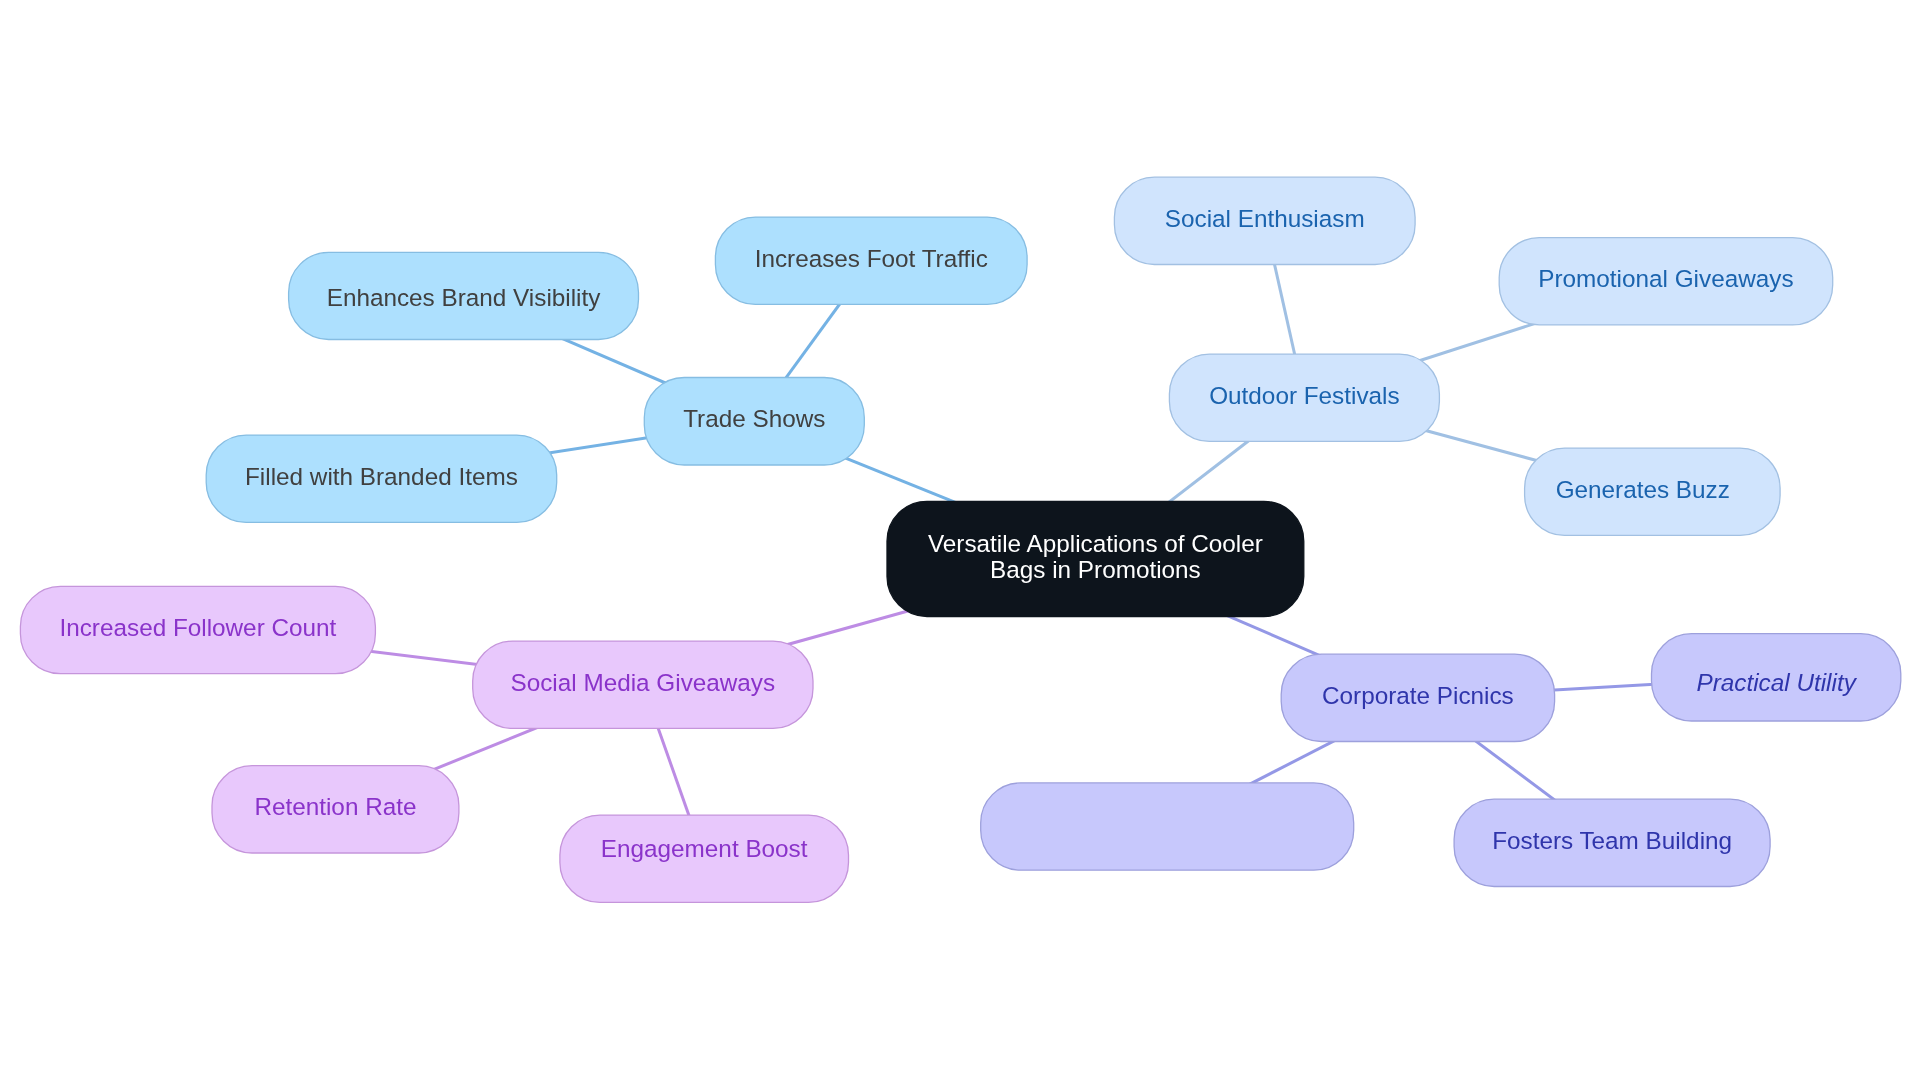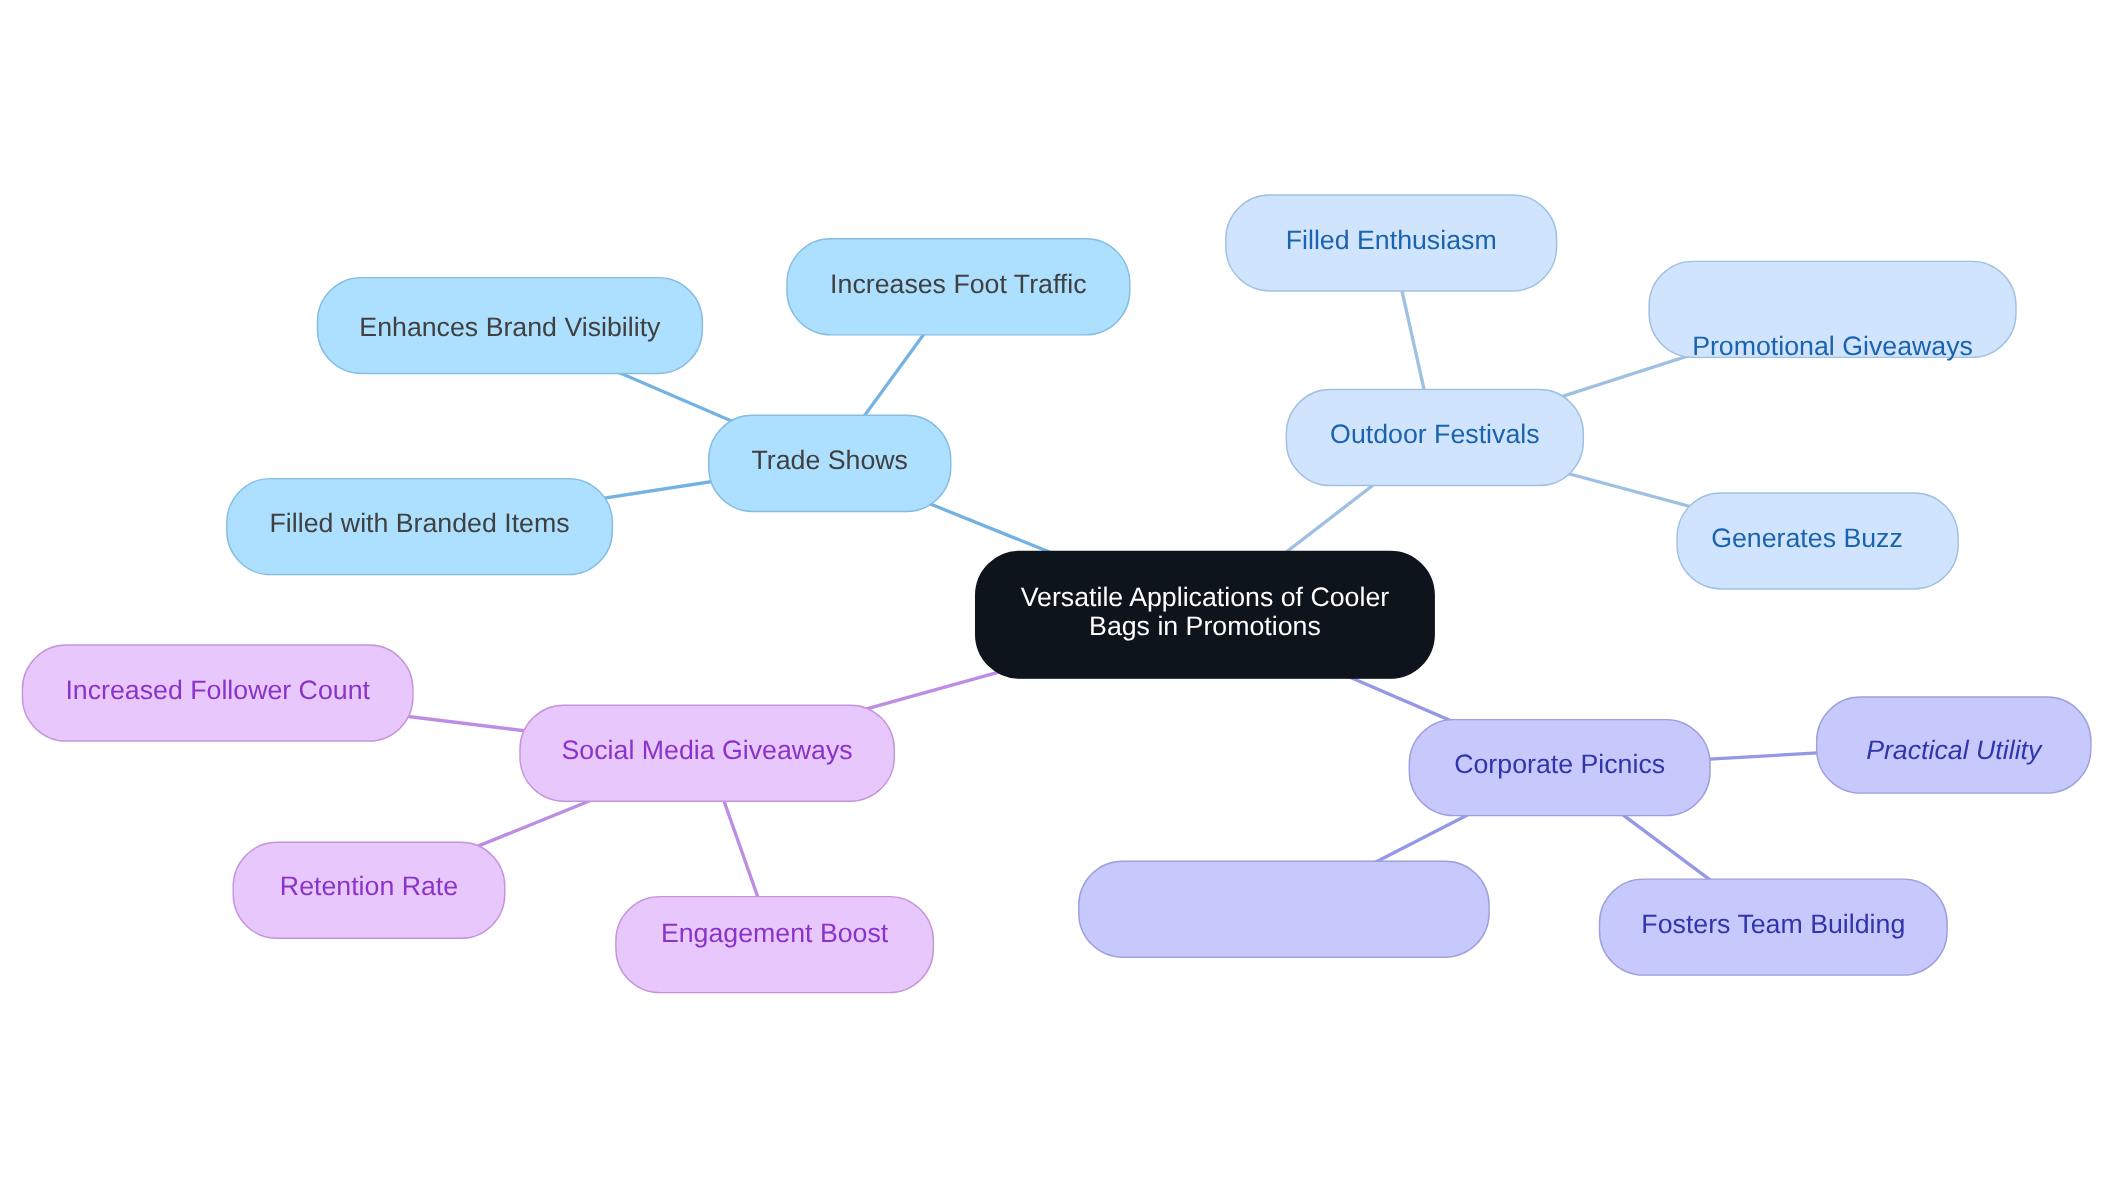--- a/index.html
+++ b/index.html
@@ -110,7 +110,7 @@
     </div>
     <div class="node node-blue2" style="left:1114.40px;top:177.20px;width:300.70px;height:87.30px;">
       <div class="node-label">
-        <span class="node-line">Filled Enthusiasm</span>
+        <span class="node-line">Social Enthusiasm</span>
       </div>
     </div>
     <div class="node node-blue2" style="left:1499.20px;top:237.60px;width:333.50px;height:87.30px;margin-top:37px;">

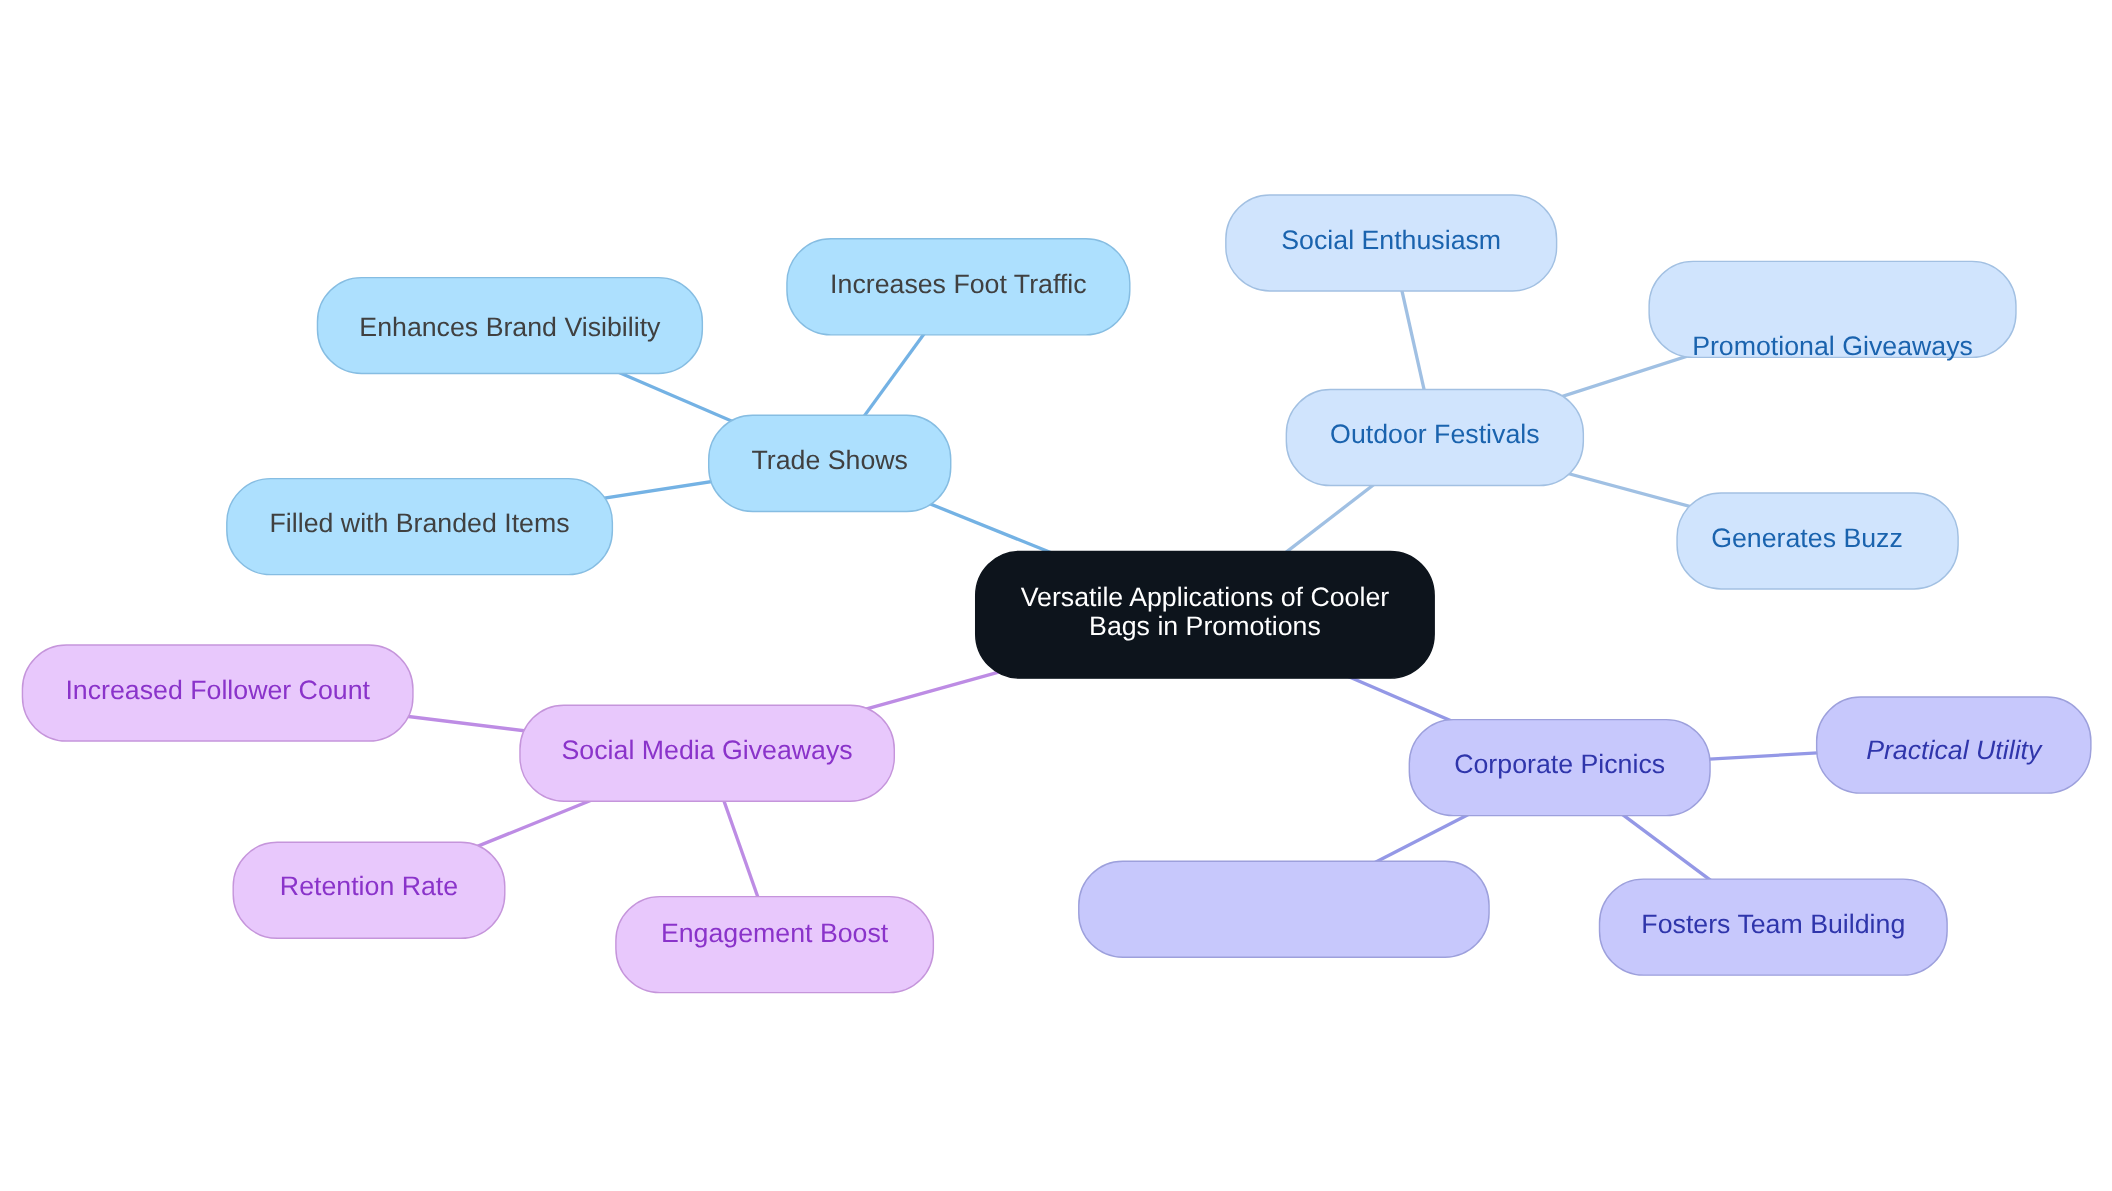--- a/index.html
+++ b/index.html
@@ -113,7 +113,7 @@
         <span class="node-line">Social Enthusiasm</span>
       </div>
     </div>
-    <div class="node node-blue2" style="left:1499.20px;top:237.60px;width:333.50px;height:87.30px;margin-top:37px;">
+    <div class="node node-blue2" style="left:1499.20px;top:237.60px;width:333.50px;height:87.30px;">
       <div class="node-label">
         <span class="node-line">Promotional Giveaways</span>
       </div>

